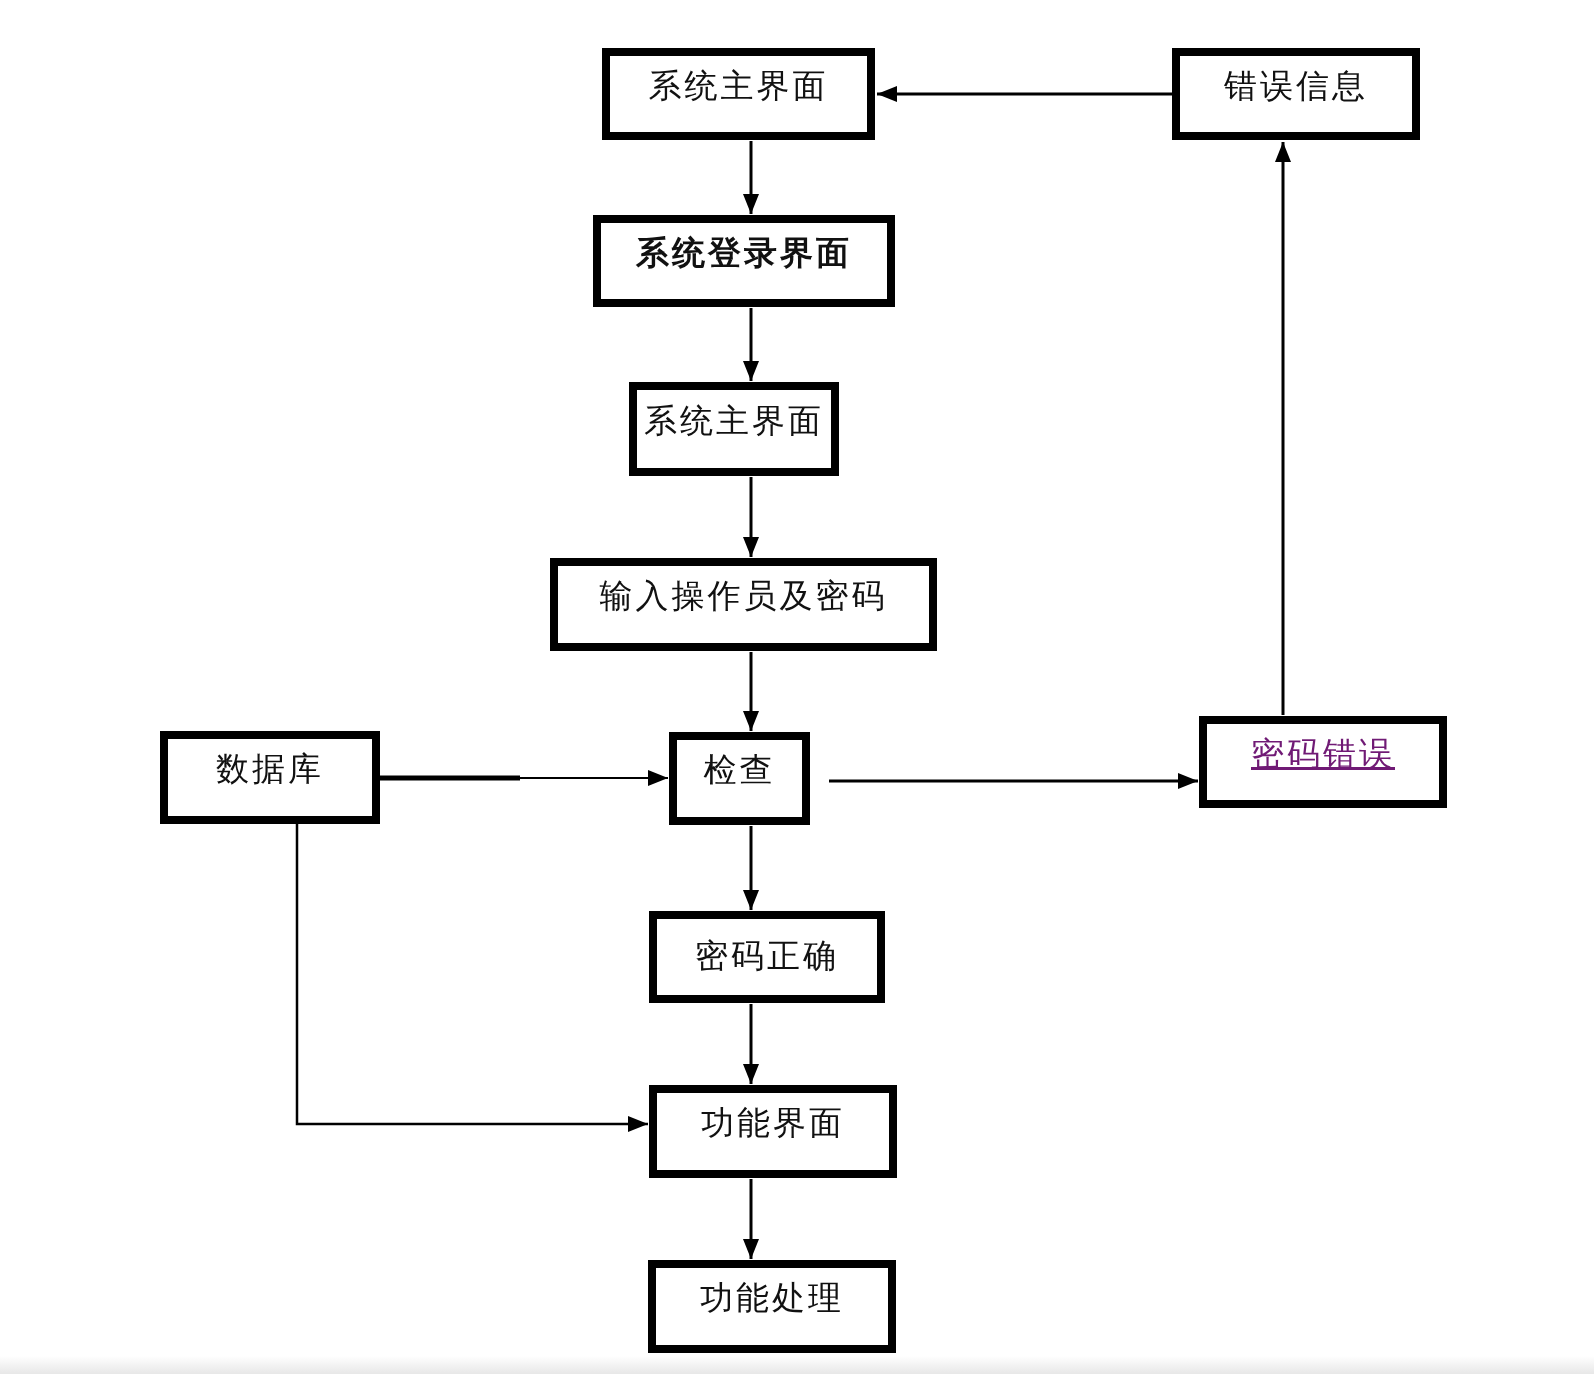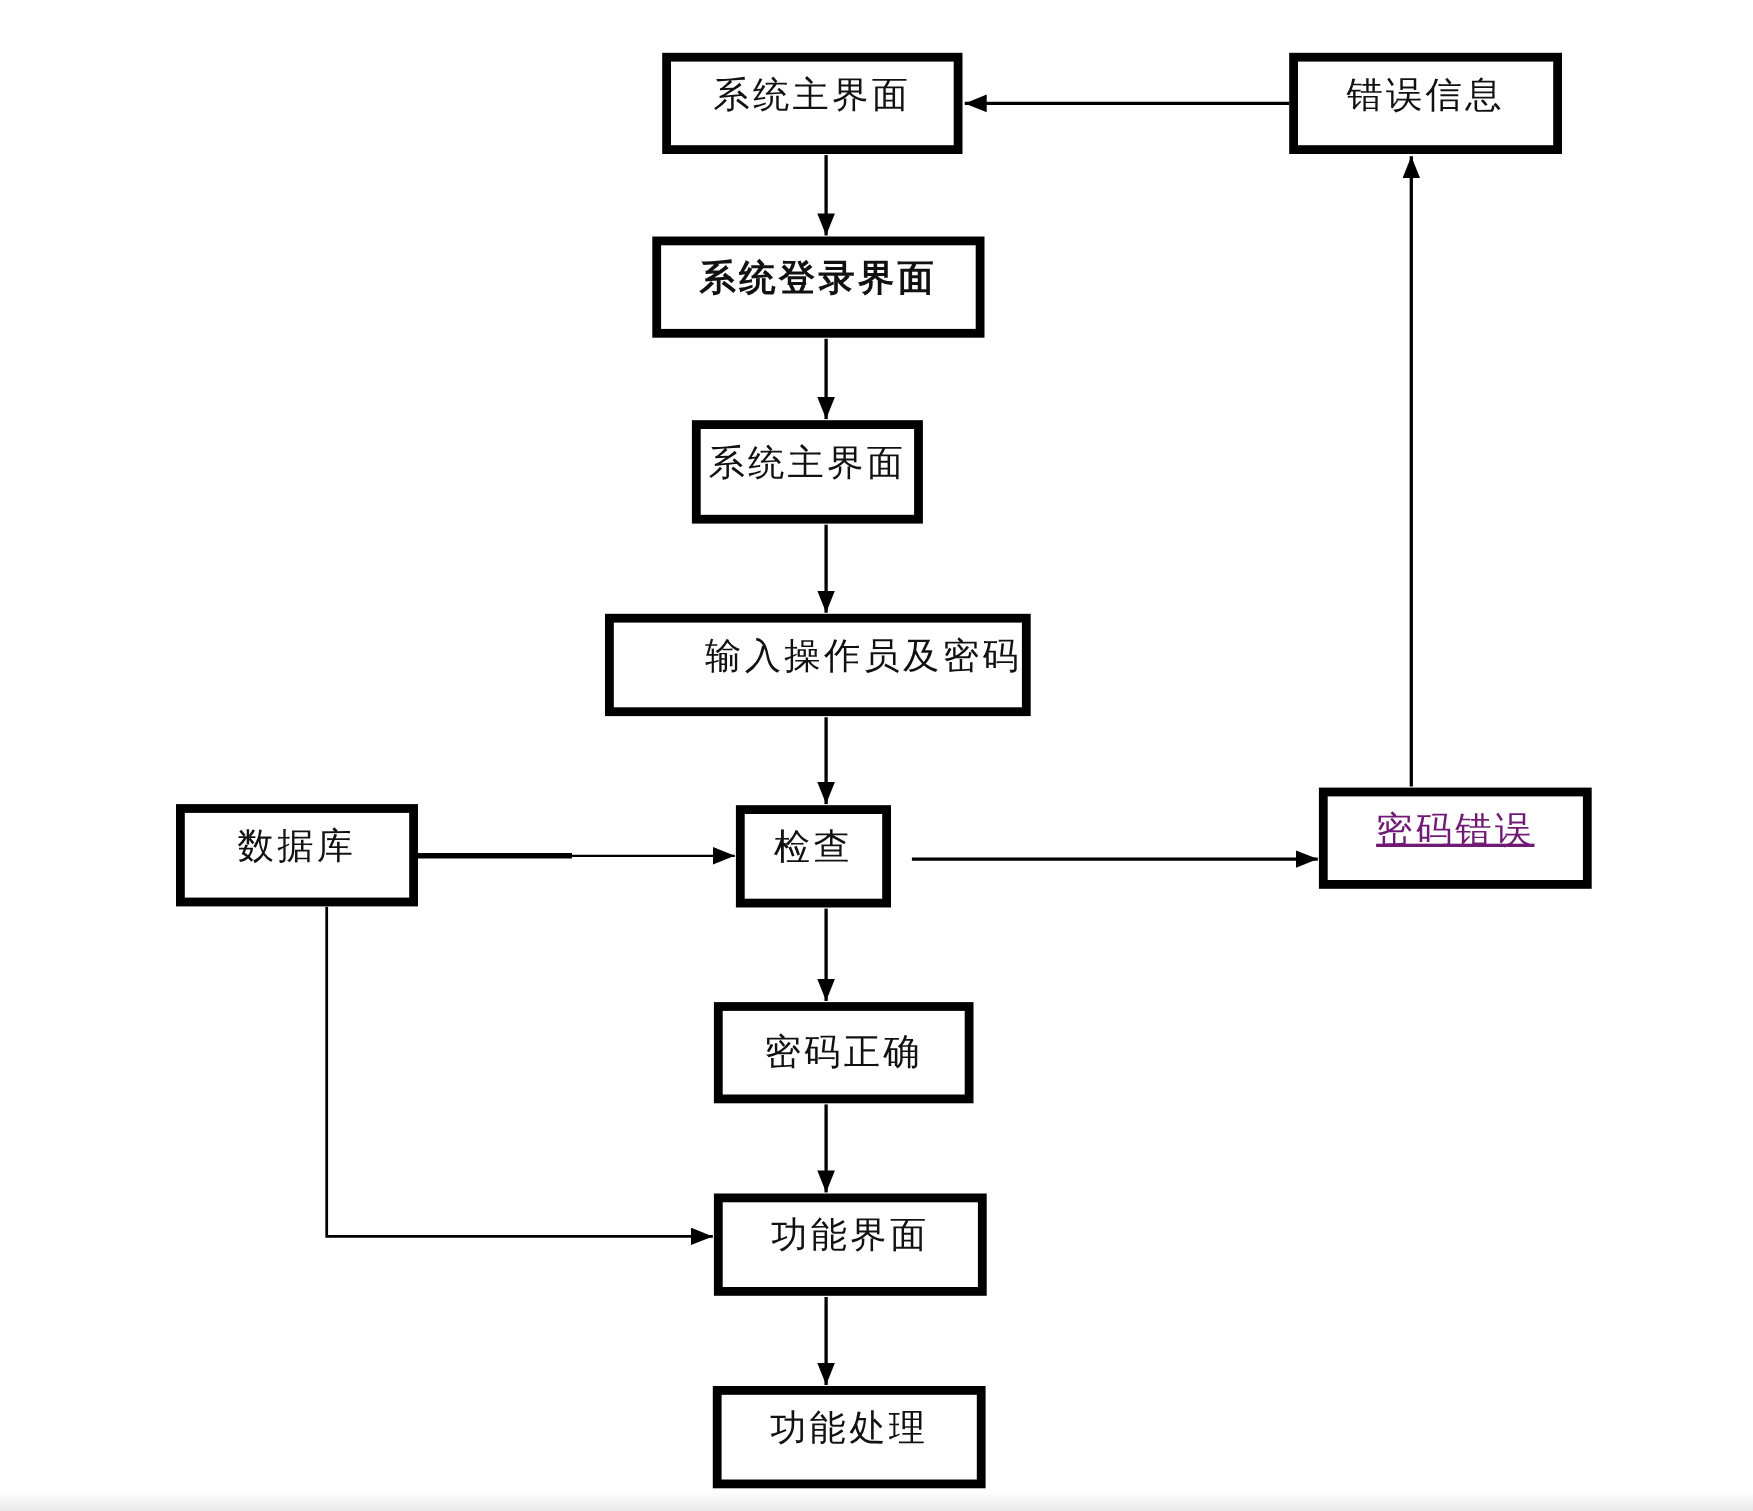--- a/index.html
+++ b/index.html
@@ -81,7 +81,7 @@
       <div class="node" style="left: 629px; top: 382px; width: 210px; height: 94px; border-color: rgb(0, 0, 0); color: rgb(17, 17, 17);">
         <span>系统主界面</span>
       </div>
-      <div class="node" style="left: 550px; top: 558px; width: 387px; height: 93px; border-color: rgb(0, 0, 0); color: rgb(17, 17, 17); justify-content: flex-end;">
+      <div class="node" style="left: 550px; top: 558px; width: 387px; height: 93px; border-color: rgb(0, 0, 0); color: rgb(17, 17, 17);">
         <span>输入操作员及密码</span>
       </div>
       <div class="node" style="left: 160px; top: 731px; width: 220px; height: 93px; border-color: rgb(0, 0, 0); color: rgb(17, 17, 17);">

